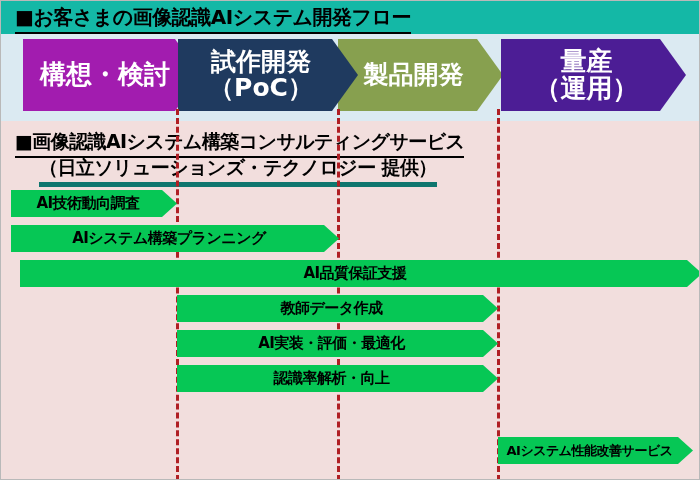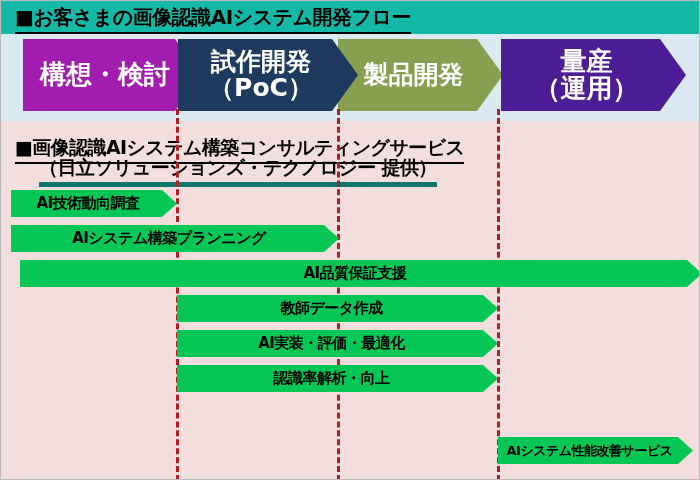--- a/index.html
+++ b/index.html
@@ -39,7 +39,7 @@
     position:absolute;left:0;top:126px;width:700px;height:56px;
   }
   .hdr2 .line1{
-    position:absolute;left:14px;top:8px;
+    position:absolute;left:14px;top:2px;
     font-size:19px;font-weight:bold;color:#000;
     letter-spacing:-0.6px;white-space:nowrap;
     border-bottom:2px solid #000;padding-bottom:1px;

